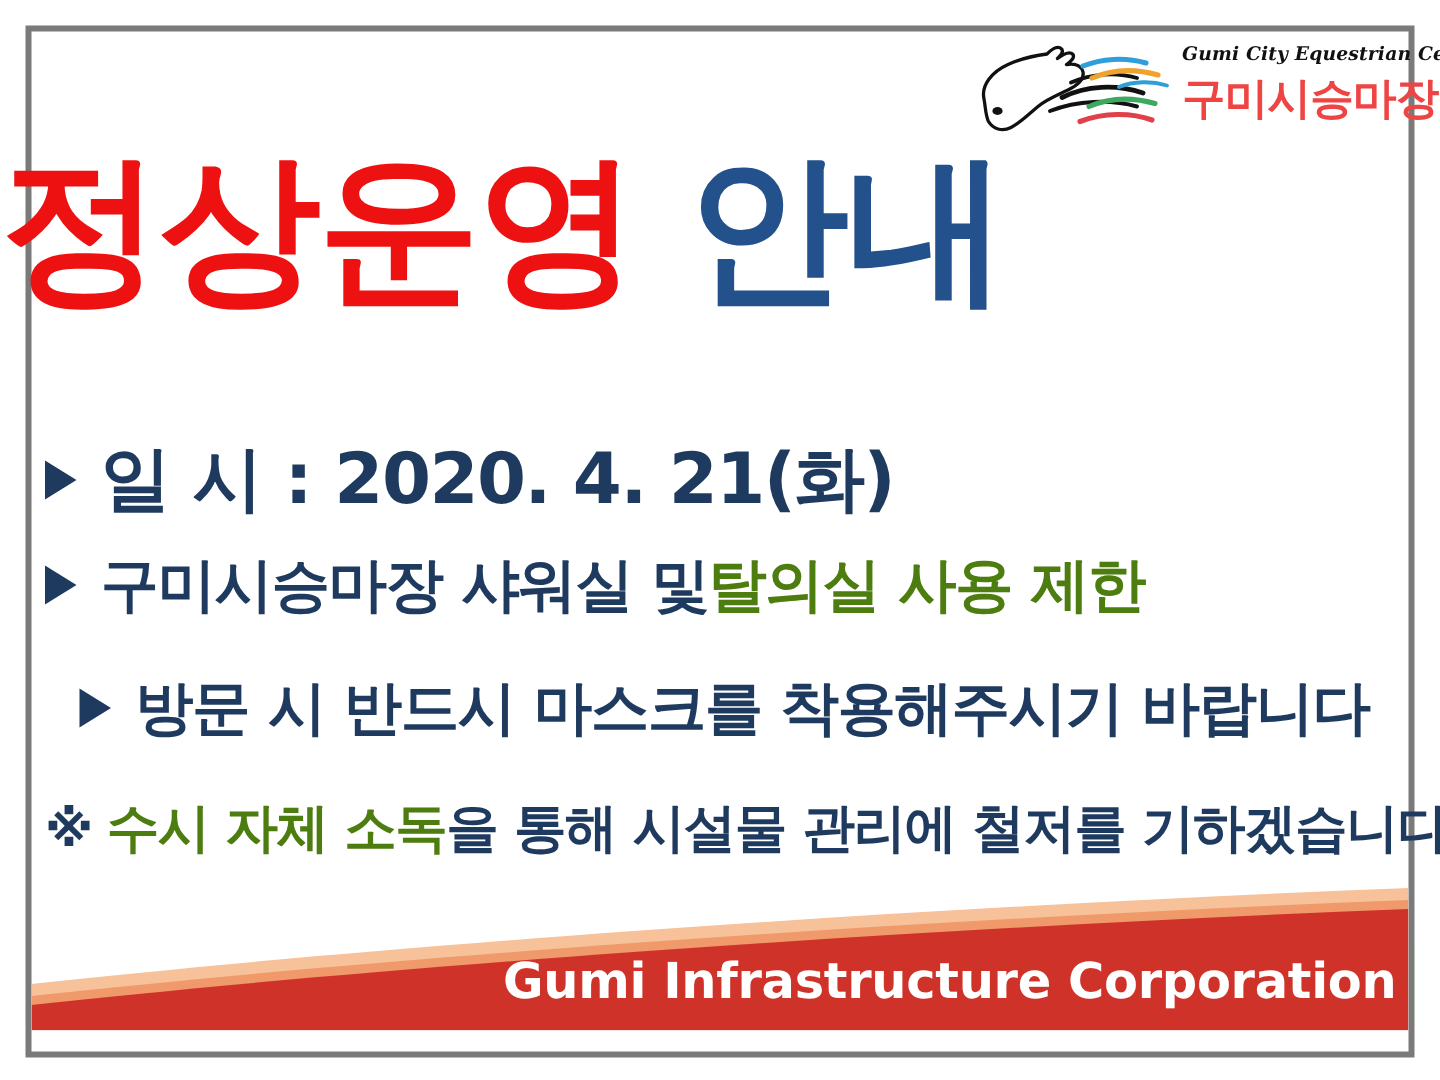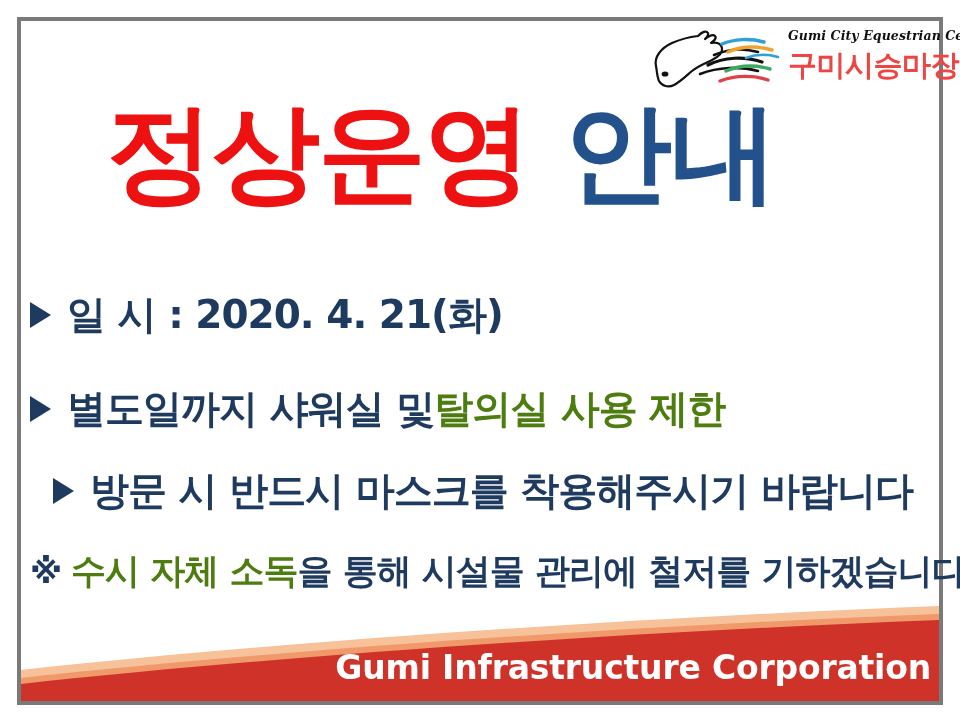--- a/index.html
+++ b/index.html
@@ -75,7 +75,7 @@
     left: 0;
     top: 96px;
     width: 776px;
-    text-align: right;
+    text-align: left;
     white-space: nowrap;
     font-weight: bold;
     font-size: 108px;

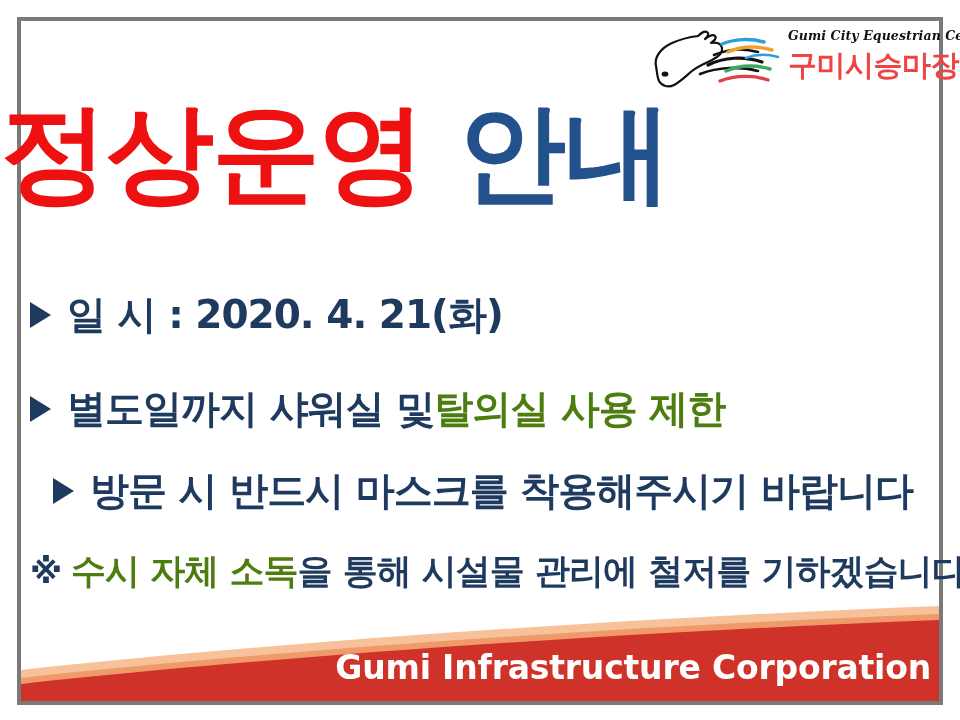--- a/index.html
+++ b/index.html
@@ -101,7 +101,7 @@
     font-weight: bold;
     letter-spacing: -1px;
   }
-  .line-1 { margin-bottom: 40px; font-size: 39px; }
+  .line-1 { margin-bottom: 12px; font-size: 47px; }
   .line-2 { margin-bottom: 28px; font-size: 39px; }
   .line-3 { margin-bottom: 30px; font-size: 39px; justify-content: center; }
   .line-4 { font-size: 35px; }

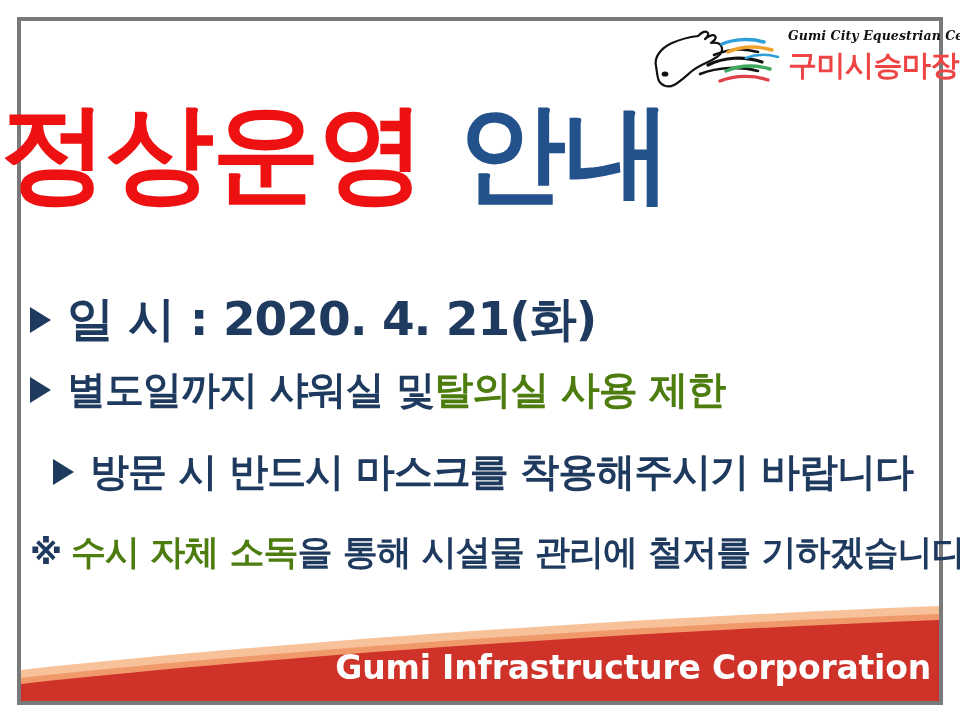--- a/index.html
+++ b/index.html
@@ -192,7 +192,7 @@
 
     <div class="line line-2">
       <span class="bullet-tri"></span>
-      <span>별도일까지 샤워실 및 </span>
+      <span>구미시승마장 샤워실 및 </span>
         <span class="hl-cyan">탈의실 사용 제한</span>
     </div>
 

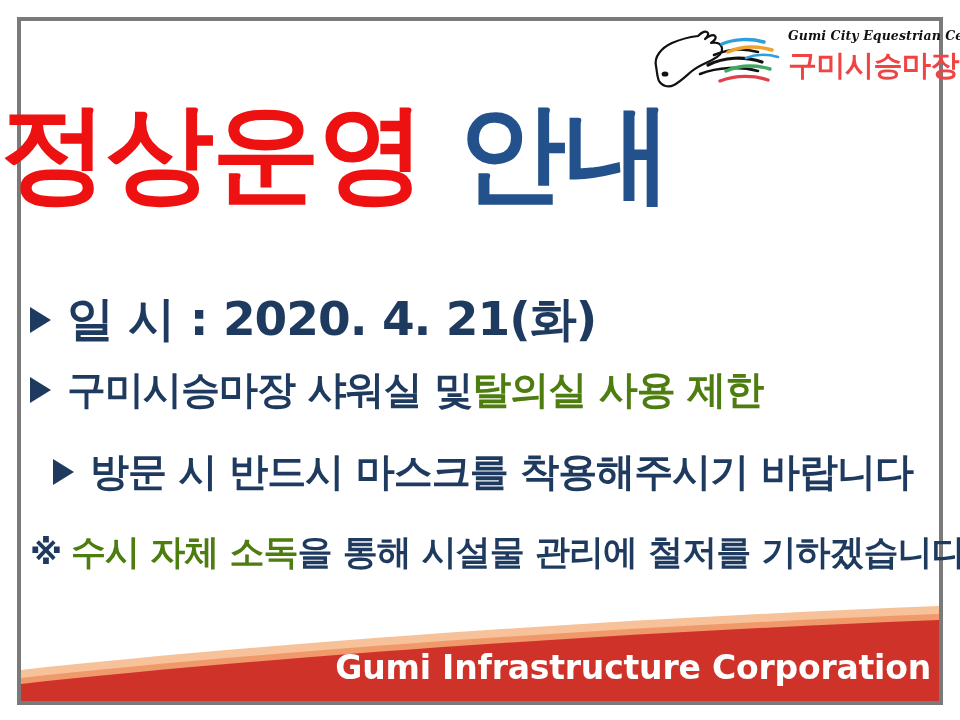--- a/index.html
+++ b/index.html
@@ -129,7 +129,7 @@
   .footer {
     position: absolute;
     left: 21px;
-    top: 592px;
+    top: 578px;
     width: 918px;
     height: 109px;
     overflow: hidden;

